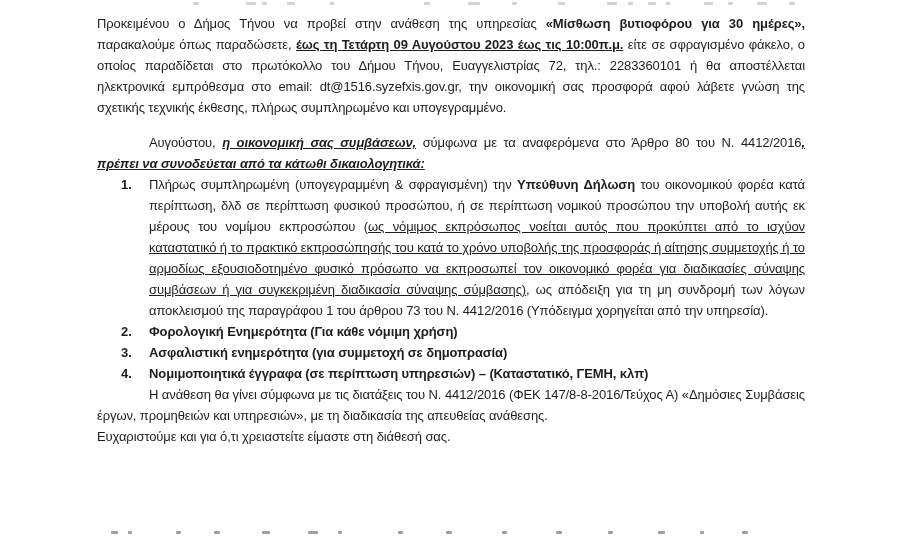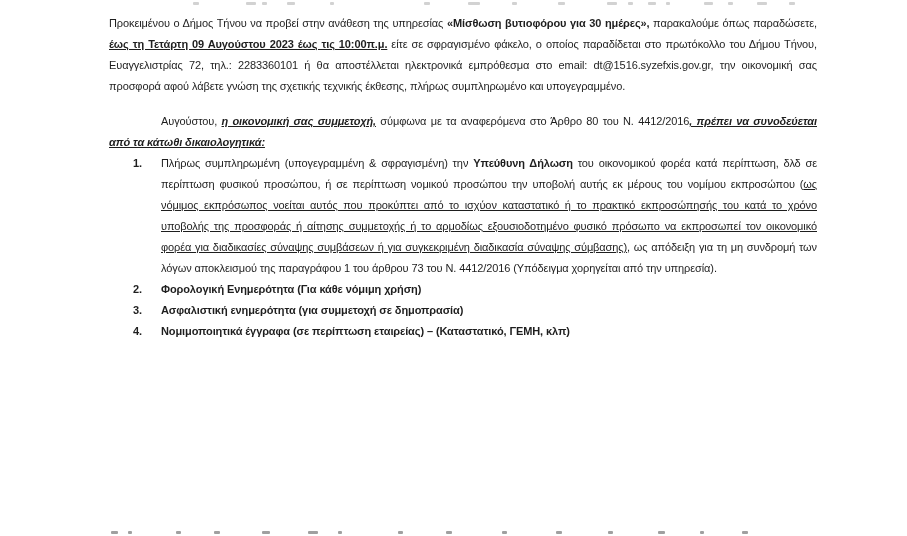--- a/index.html
+++ b/index.html
@@ -15,10 +15,10 @@
 
   .content {
     position: absolute;
-    left: 109px;
+    left: 97px;
     top: 13px;
     width: 708px;
-    font-size: 11px;
+    font-size: 13px;
     line-height: 21px;
     color: #1e1e1e;
     text-align: justify;

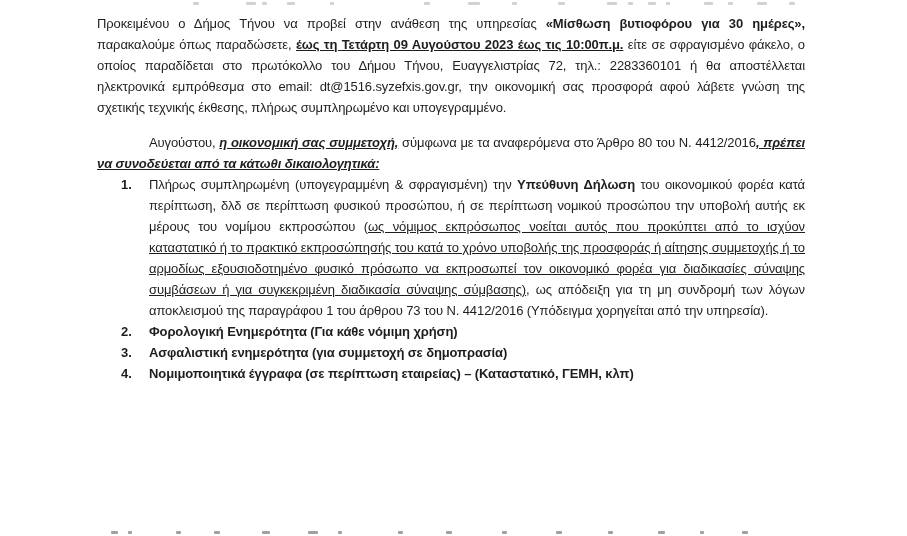--- a/index.html
+++ b/index.html
@@ -89,7 +89,7 @@
 
     <p class="para p1"><span class="seg normal">Προκειμένου ο Δήμος Τήνου να προβεί στην ανάθεση της υπηρεσίας </span><span class="seg bold">«Μίσθωση βυτιοφόρου για 30 ημέρες»,</span><span class="seg normal"> παρακαλούμε όπως παραδώσετε, </span><span class="seg bold-underline">έως τη Τετάρτη 09 Αυγούστου 2023 έως τις 10:00π.μ.</span><span class="seg normal"> είτε σε σφραγισμένο φάκελο, ο οποίος παραδίδεται στο πρωτόκολλο του Δήμου Τήνου, Ευαγγελιστρίας 72, τηλ.: 2283360101 ή θα αποστέλλεται ηλεκτρονικά εμπρόθεσμα στο email: dt@1516.syzefxis.gov.gr, την οικονομική σας προσφορά αφού λάβετε γνώση της σχετικής τεχνικής έκθεσης, πλήρως συμπληρωμένο και υπογεγραμμένο.</span></p>
 
-    <p class="para p2"><span class="seg normal">Αυγούστου, </span><span class="seg bold-italic-underline">η οικονομική σας συμμετοχή,</span><span class="seg normal"> σύμφωνα με τα αναφερόμενα στο Άρθρο 80 του Ν. 4412/2016</span><span class="seg bold-italic-underline">, πρέπει να συνοδεύεται από τα κάτωθι δικαιολογητικά:</span></p>
+    <p class="para p2"><span class="seg normal">Αυγούστου, </span><span class="seg bold-italic-underline">η οικονομική σας συμβάσεων,</span><span class="seg normal"> σύμφωνα με τα αναφερόμενα στο Άρθρο 80 του Ν. 4412/2016</span><span class="seg bold-italic-underline">, πρέπει να συνοδεύεται από τα κάτωθι δικαιολογητικά:</span></p>
 
     <div class="doc-list">
 

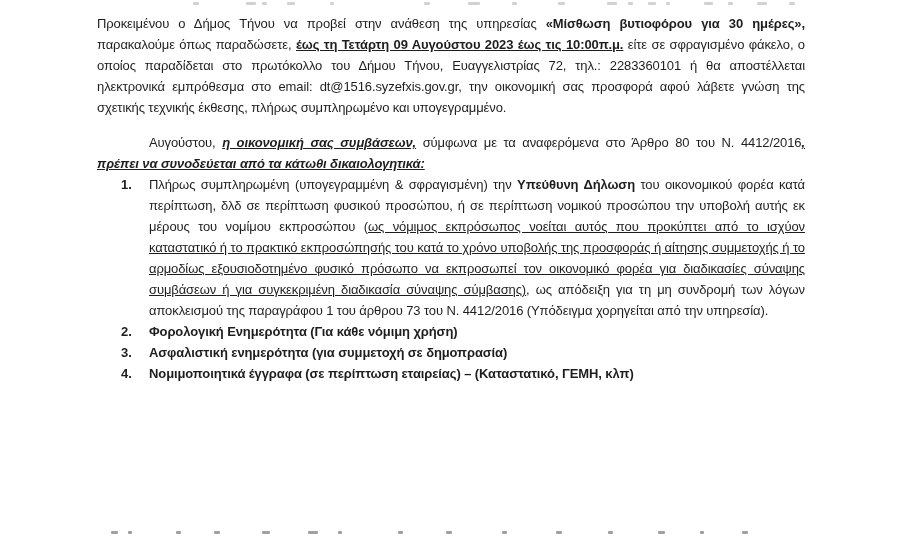--- a/index.html
+++ b/index.html
@@ -110,7 +110,7 @@
 
       <div class="li">
         <span class="num">4.</span>
-        <div class="li-text"><span class="seg bold">Νομιμοποιητικά έγγραφα (σε περίπτωση εταιρείας) – (Καταστατικό, ΓΕΜΗ, κλπ)</span></div>
+        <div class="li-text"><span class="seg bold">Νομιμοποιητικά έγγραφα (σε περίπτωση υπηρεσιών) – (Καταστατικό, ΓΕΜΗ, κλπ)</span></div>
       </div>
 
     </div>

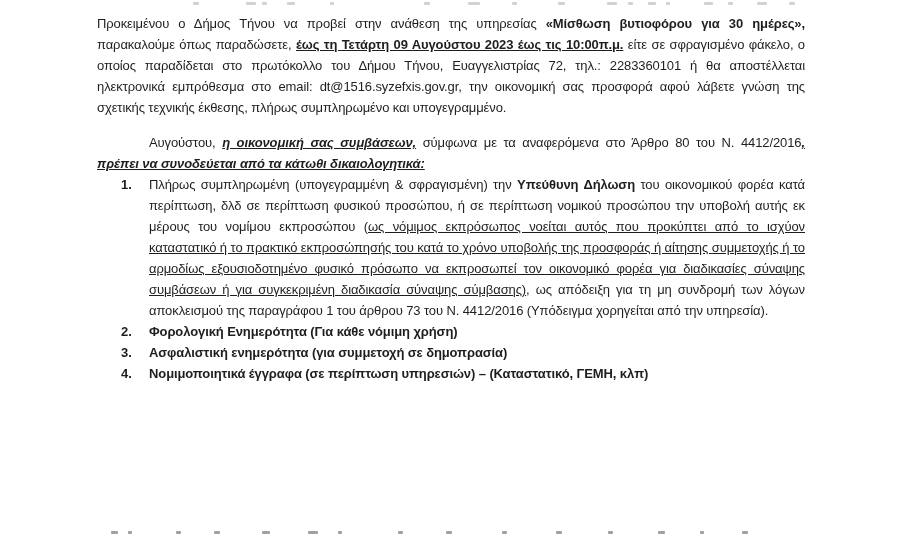--- a/index.html
+++ b/index.html
@@ -115,6 +115,7 @@
 
     </div>
 
+    <p class="para p3"><span class="seg normal">Η ανάθεση θα γίνει σύμφωνα με τις διατάξεις του Ν. 4412/2016 (ΦΕΚ 147/8-8-2016/Τεύχος Α) «Δημόσιες Συμβάσεις έργων, προμηθειών και υπηρεσιών», με τη διαδικασία της απευθείας ανάθεσης.</span></p>
 
 
   </div>

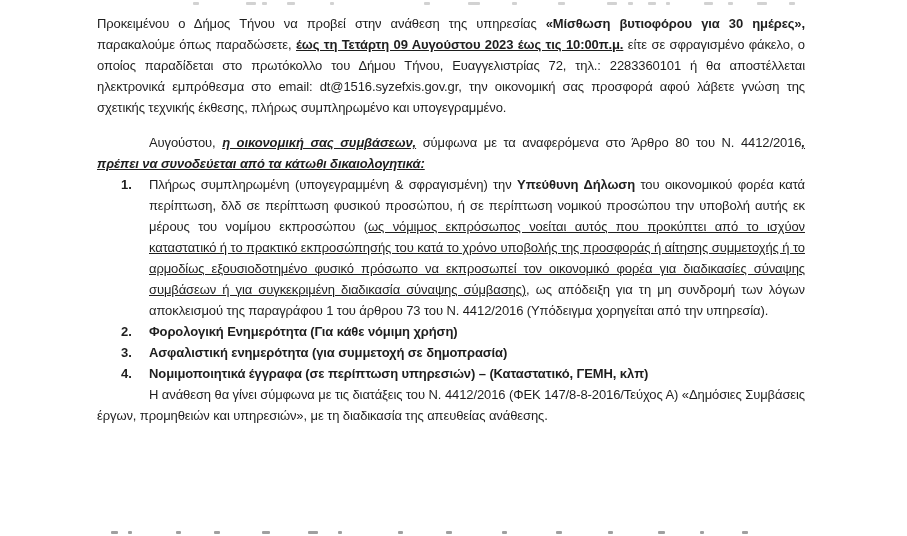--- a/index.html
+++ b/index.html
@@ -117,6 +117,7 @@
 
     <p class="para p3"><span class="seg normal">Η ανάθεση θα γίνει σύμφωνα με τις διατάξεις του Ν. 4412/2016 (ΦΕΚ 147/8-8-2016/Τεύχος Α) «Δημόσιες Συμβάσεις έργων, προμηθειών και υπηρεσιών», με τη διαδικασία της απευθείας ανάθεσης.</span></p>
 
+    <p class="para p4"><span class="seg normal">Ευχαριστούμε και για ό,τι χρειαστείτε είμαστε στη διάθεσή σας.</span></p>
 
   </div>
 

